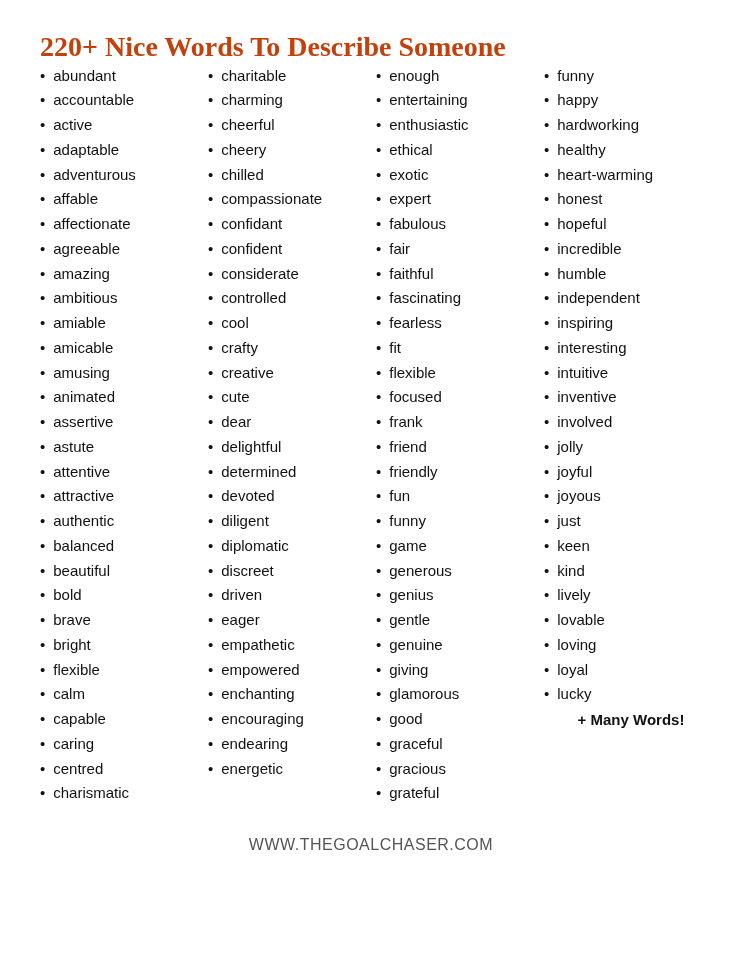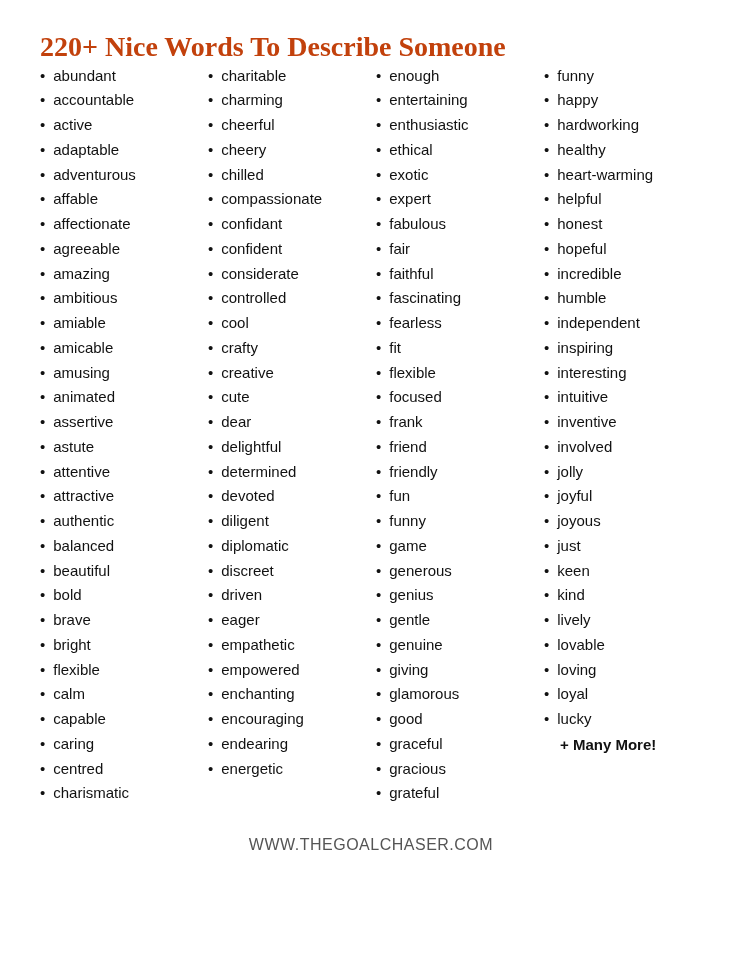--- a/index.html
+++ b/index.html
@@ -34,6 +34,7 @@
     .word-column {
       list-style: none;
       padding: 0;
+      text-align: center;
     }
 
     .word-column li {

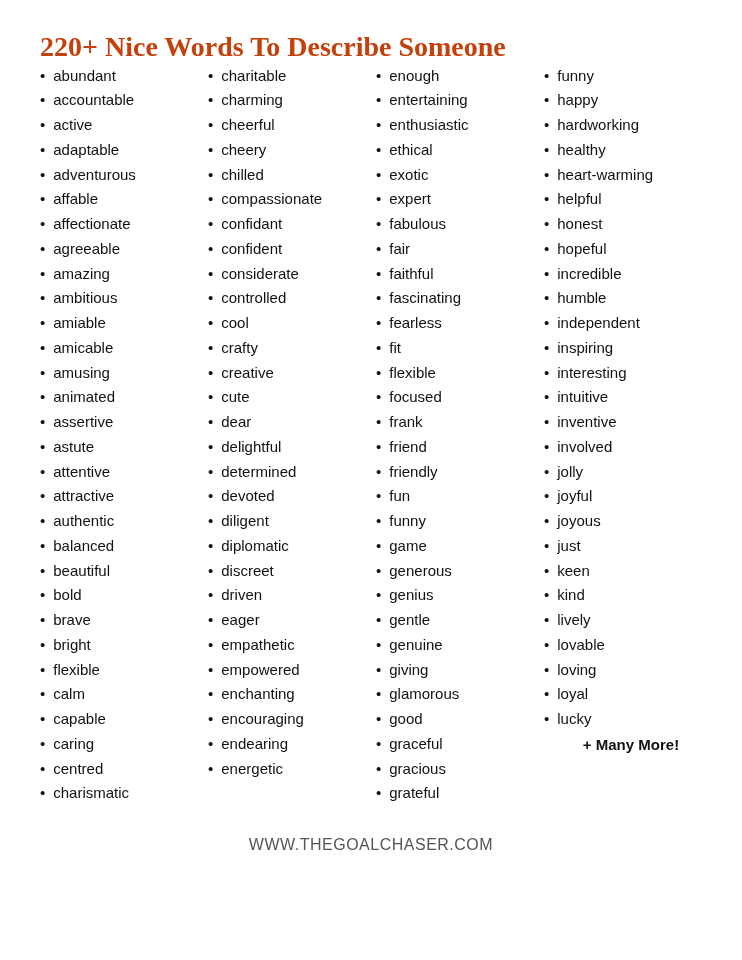--- a/index.html
+++ b/index.html
@@ -179,7 +179,6 @@
       <li>hardworking</li>
       <li>healthy</li>
       <li>heart-warming</li>
-      <li>helpful</li>
       <li>honest</li>
       <li>hopeful</li>
       <li>incredible</li>

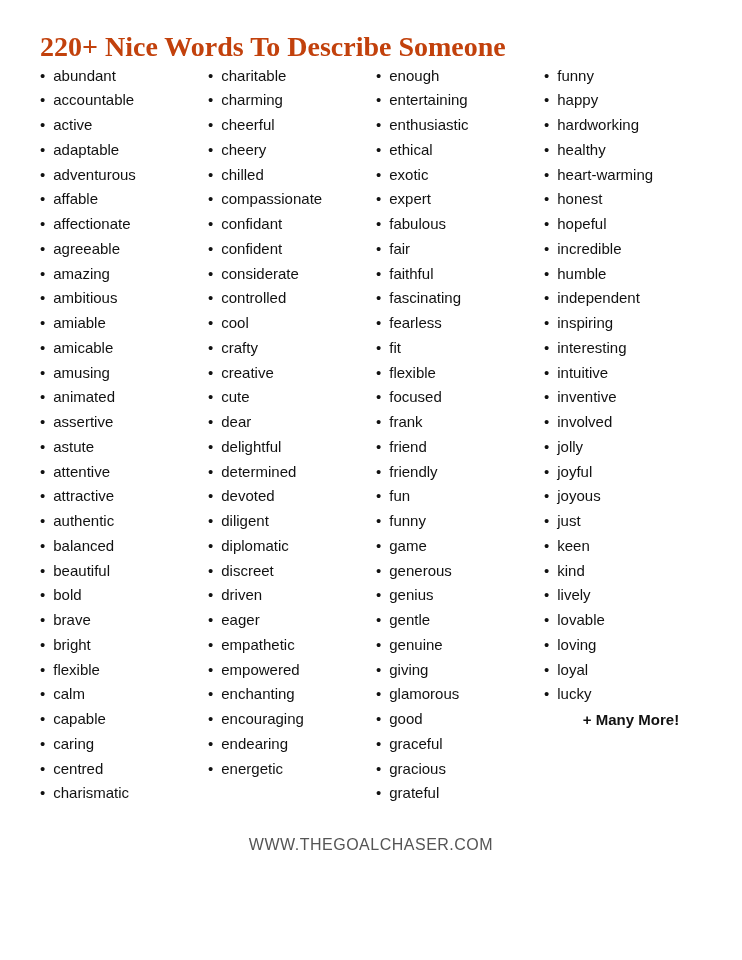--- a/index.html
+++ b/index.html
@@ -200,7 +200,7 @@
       <li>loving</li>
       <li>loyal</li>
       <li>lucky</li>
-      <div class="more-text">+ Many More!</div>
+      <div class="more-text">+ Many Words!</div>
     </ul>
   </div>
 

